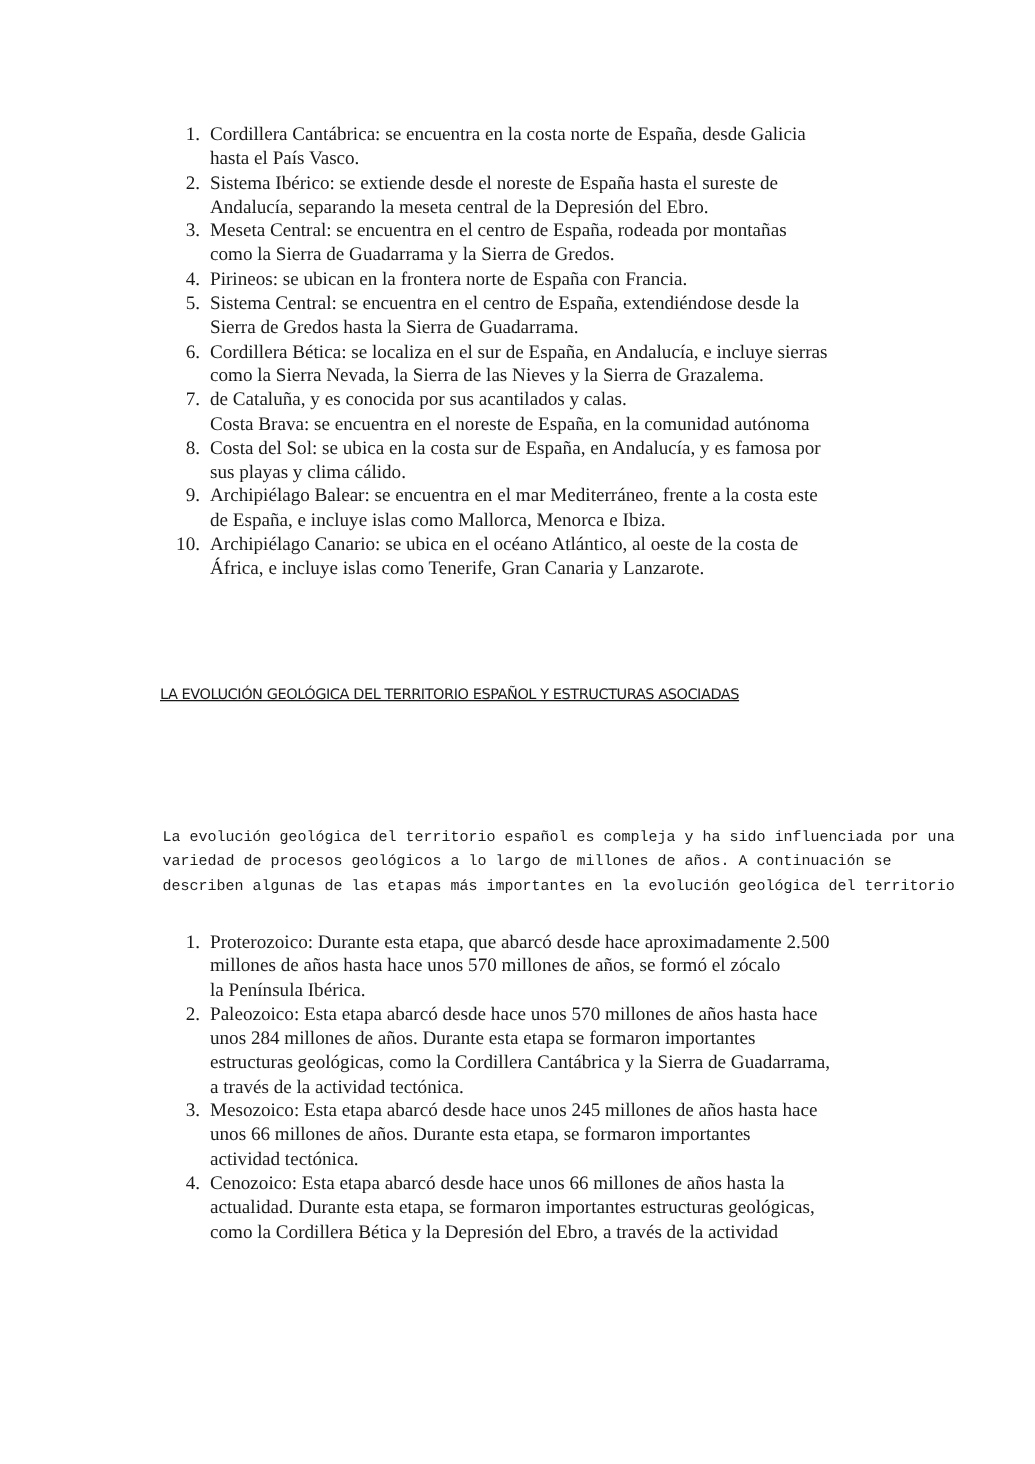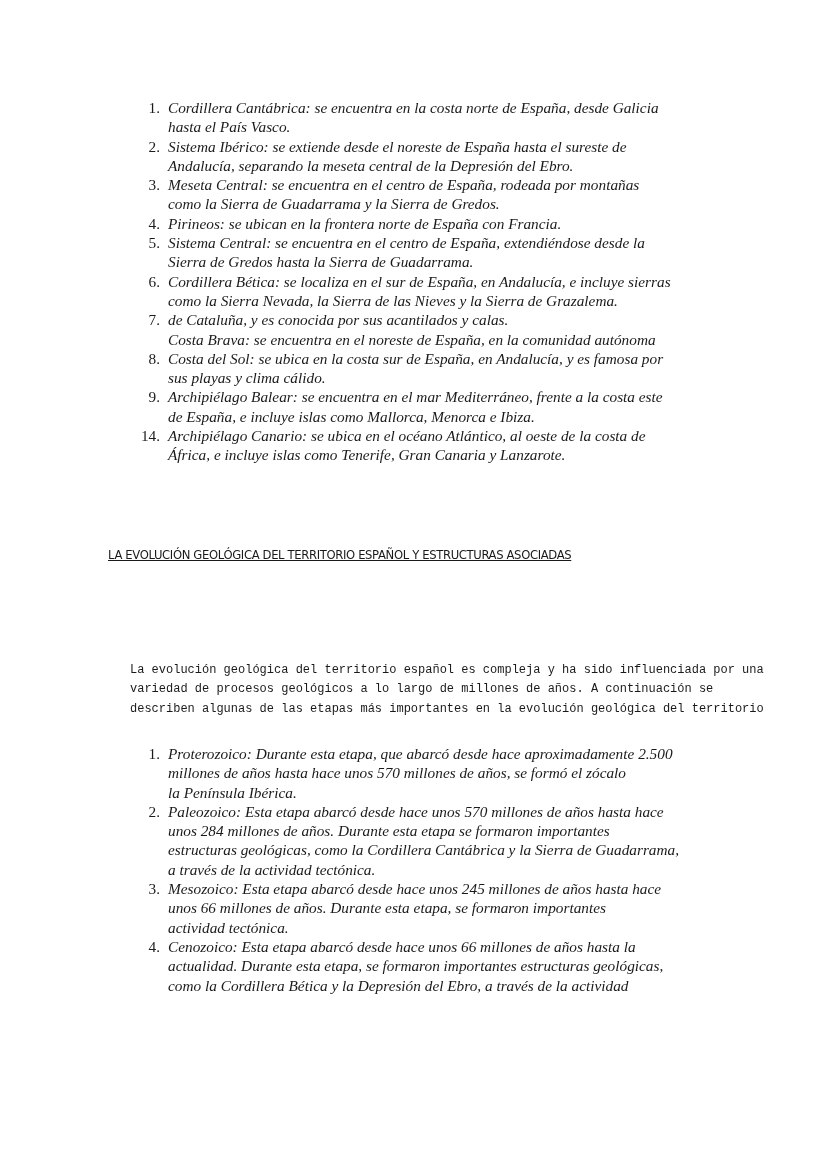--- a/index.html
+++ b/index.html
@@ -9,7 +9,7 @@
     .ol li { position: relative; padding-left: 50px; margin: 0; }
     .ol li .num { position: absolute; left: 0; width: 46px; text-align: right; padding-right: 4px; box-sizing: border-box; }
     .ol li .txt { display: block; }
-    .ol li .ln { display: block; white-space: nowrap; font-style: italic; }
+    .ol li .ln { display: block; white-space: nowrap; }
     .heading { position: absolute; left: 108px; top: 548px; font-family: "DejaVu Sans", "Liberation Sans", sans-serif; font-size: 11.6px; letter-spacing: -0.35px; text-decoration: underline; white-space: nowrap; color: #1a1a1a; }
     .para { position: absolute; left: 118px; top: 649px; width: 620px; font-family: Liberation Mono, monospace; font-size: 12px; line-height: 19.3px; margin: 12px; }
     .para .ln { display: block; white-space: nowrap; }

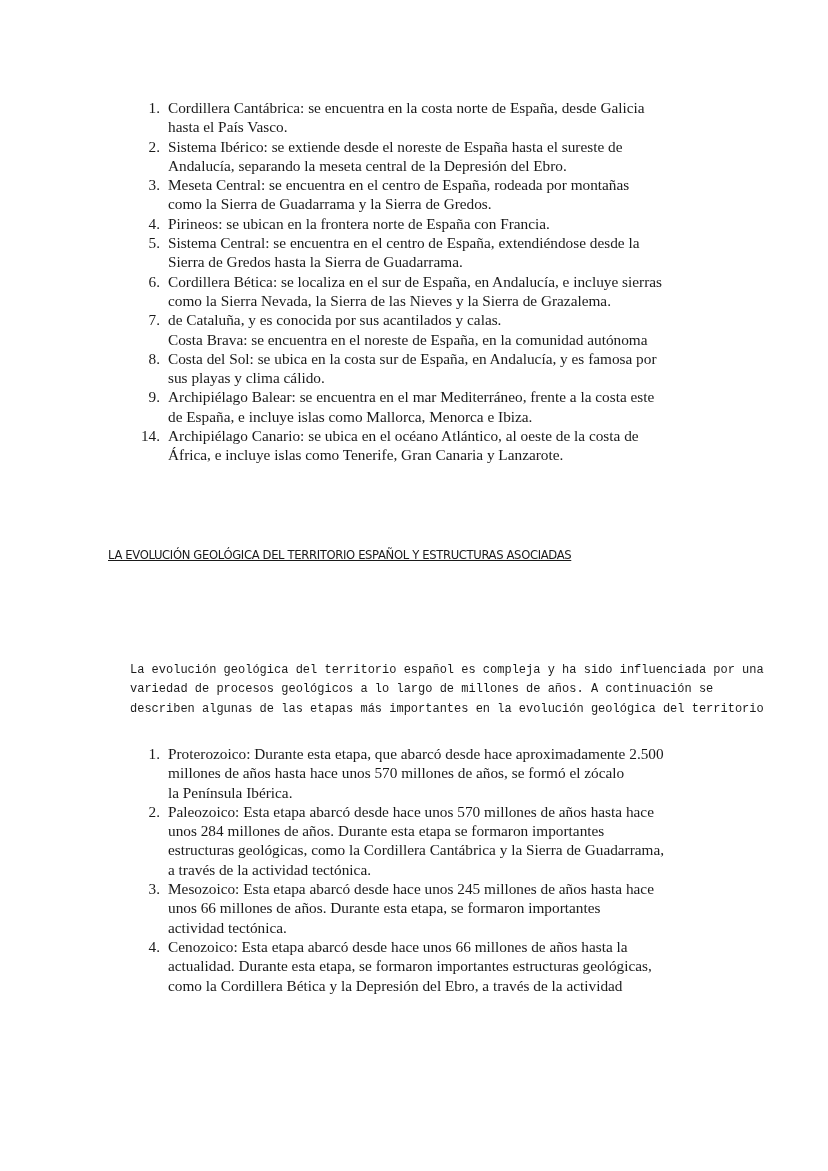--- a/index.html
+++ b/index.html
@@ -83,7 +83,7 @@
         </span>
       </li>
     <li>
-        <span class="num">14.</span>
+        <span class="num">10.</span>
         <span class="txt">
           <span class="ln">Archipiélago Canario: se ubica en el océano Atlántico, al oeste de la costa de</span>
           <span class="ln">África, e incluye islas como Tenerife, Gran Canaria y Lanzarote.</span>

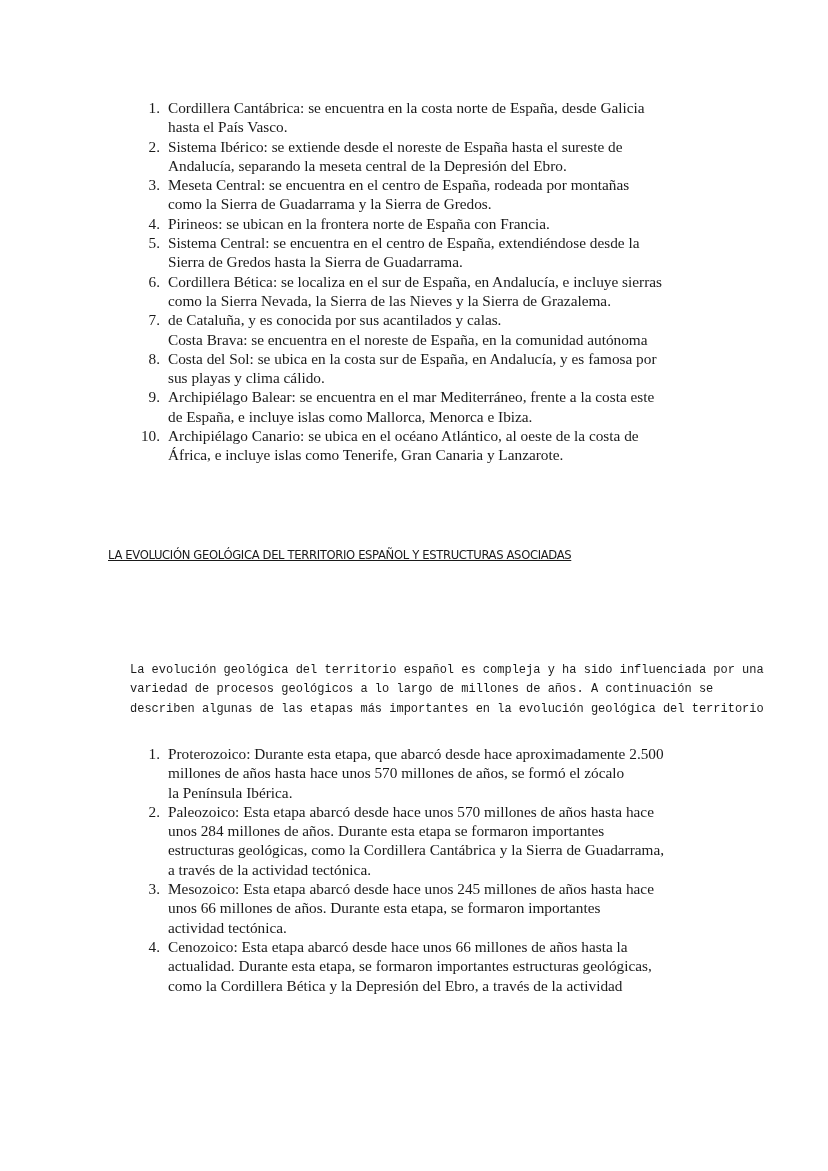--- a/index.html
+++ b/index.html
@@ -10,7 +10,7 @@
     .ol li .num { position: absolute; left: 0; width: 46px; text-align: right; padding-right: 4px; box-sizing: border-box; }
     .ol li .txt { display: block; }
     .ol li .ln { display: block; white-space: nowrap; }
-    .heading { position: absolute; left: 108px; top: 548px; font-family: "DejaVu Sans", "Liberation Sans", sans-serif; font-size: 11.6px; letter-spacing: -0.35px; text-decoration: underline; white-space: nowrap; color: #1a1a1a; }
+    .heading { position: absolute; left: 128px; top: 548px; font-family: "DejaVu Sans", "Liberation Sans", sans-serif; font-size: 11.6px; letter-spacing: -0.35px; text-decoration: underline; white-space: nowrap; color: #1a1a1a; }
     .para { position: absolute; left: 118px; top: 649px; width: 620px; font-family: Liberation Mono, monospace; font-size: 12px; line-height: 19.3px; margin: 12px; }
     .para .ln { display: block; white-space: nowrap; }
   </style>

